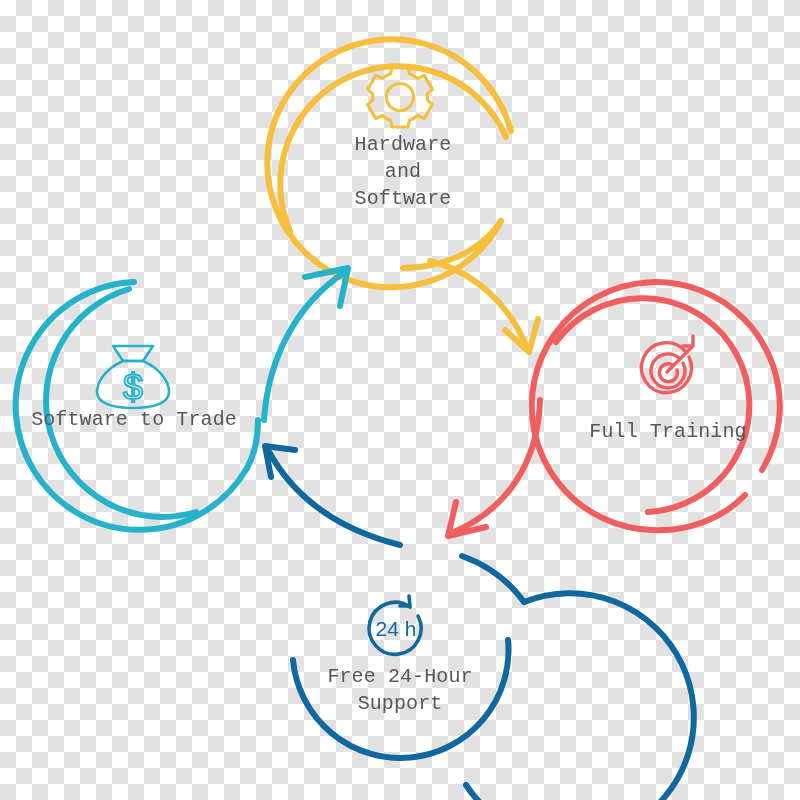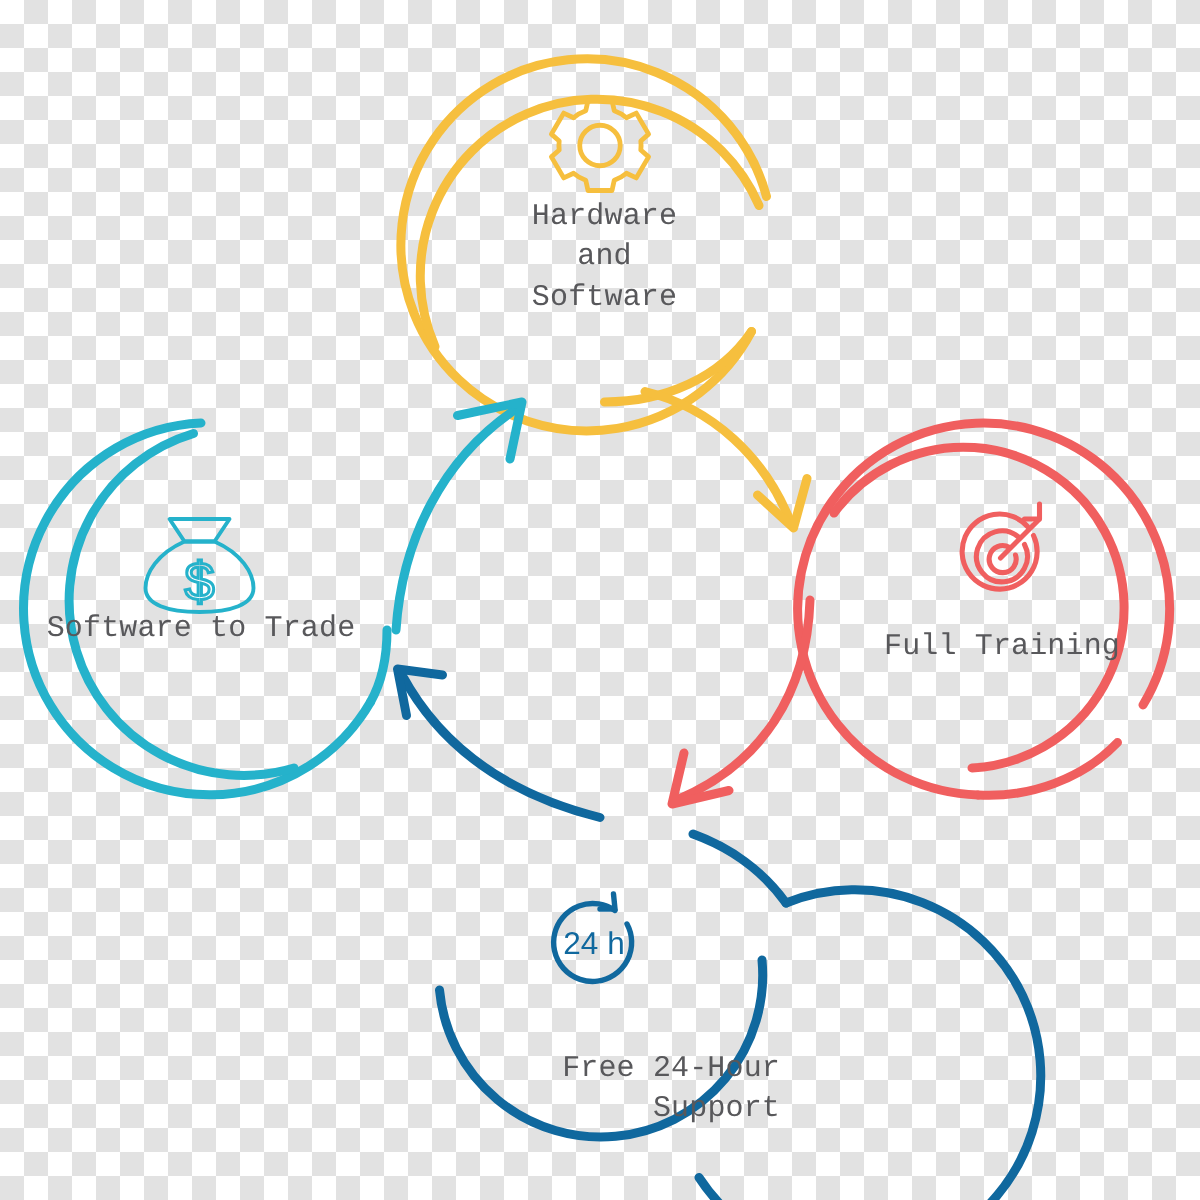--- a/index.html
+++ b/index.html
@@ -141,7 +141,7 @@
 
   <div class="node-label" style="left:548px; top:406px; width:240px;margin-top:12px;">Full Training</div>
 
-  <div class="node-label" style="left:280px; top:699px; width:240px;text-align:right;">Free 24-Hour
+  <div class="node-label" style="left:280px; top:663px; width:240px;">Free 24-Hour
 Support</div>
 
   <div class="node-label" style="left:14px; top:406px; width:240px;">Software to Trade</div>

